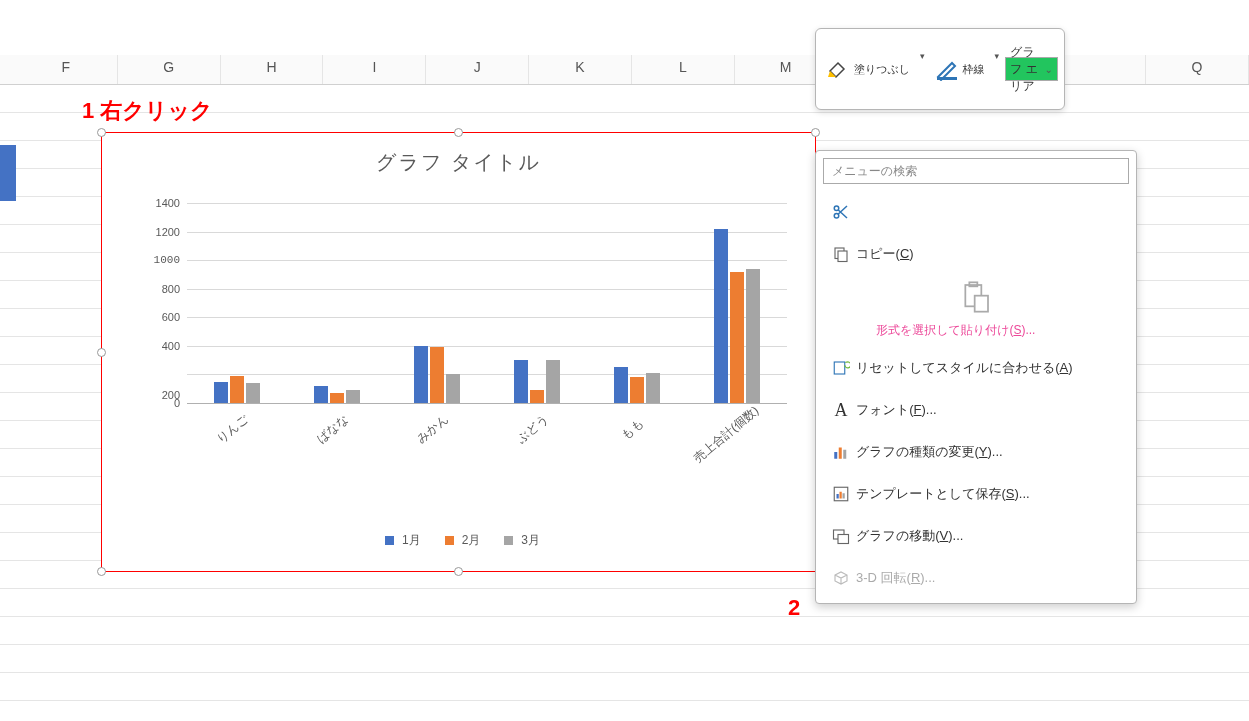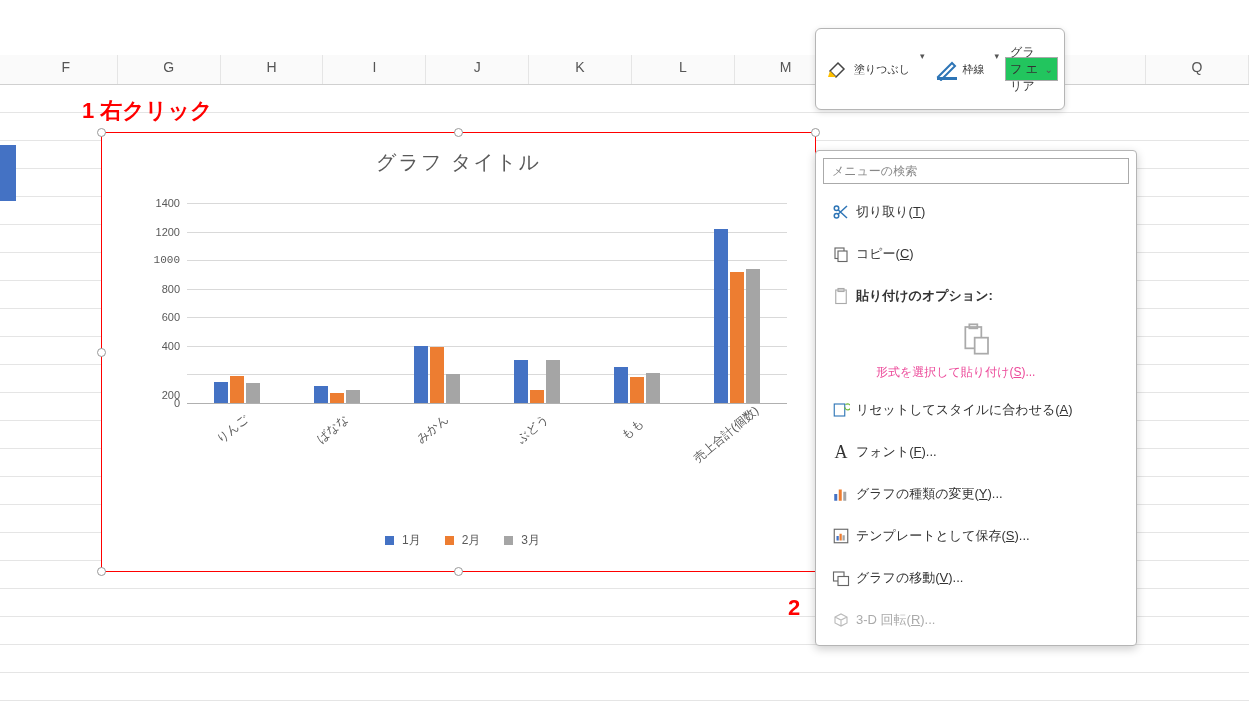--- a/index.html
+++ b/index.html
@@ -428,7 +428,6 @@
           <path d="M8 9 L20 20 M8 15 L20 4"></path>
         </svg>
     </span>
-    <span class="lbl"><span>切り取り(</span><u>T</u><span>)</span></span>
   </div>
 
   <div class="ctx-item">

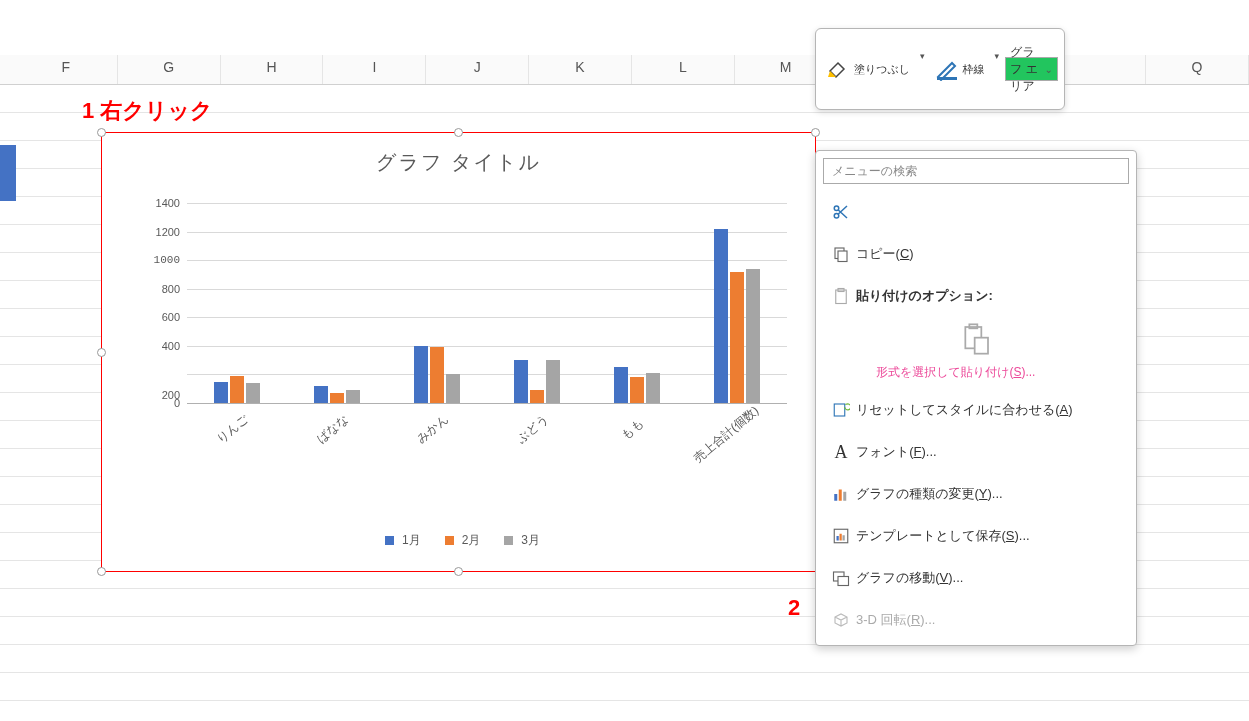--- a/index.html
+++ b/index.html
@@ -440,15 +440,6 @@
     <span class="lbl"><span>コピー(</span><u>C</u><span>)</span></span>
   </div>
 
-  <div class="ctx-item bold">
-    <span class="ci">
-      <svg width="18" height="18" viewBox="0 0 24 24" stroke="#aaa" fill="none" stroke-width="1.5">
-          <rect x="5" y="4" width="14" height="18"></rect>
-          <rect x="8" y="2" width="8" height="4"></rect>
-        </svg>
-    </span>
-    <span class="lbl">貼り付けのオプション:</span>
-  </div>
   <div class="ctx-sub">
     <span class="ctx-icon-large">
       <svg width="32" height="32" viewBox="0 0 24 24" stroke="#aaa" fill="none" stroke-width="1.3">

